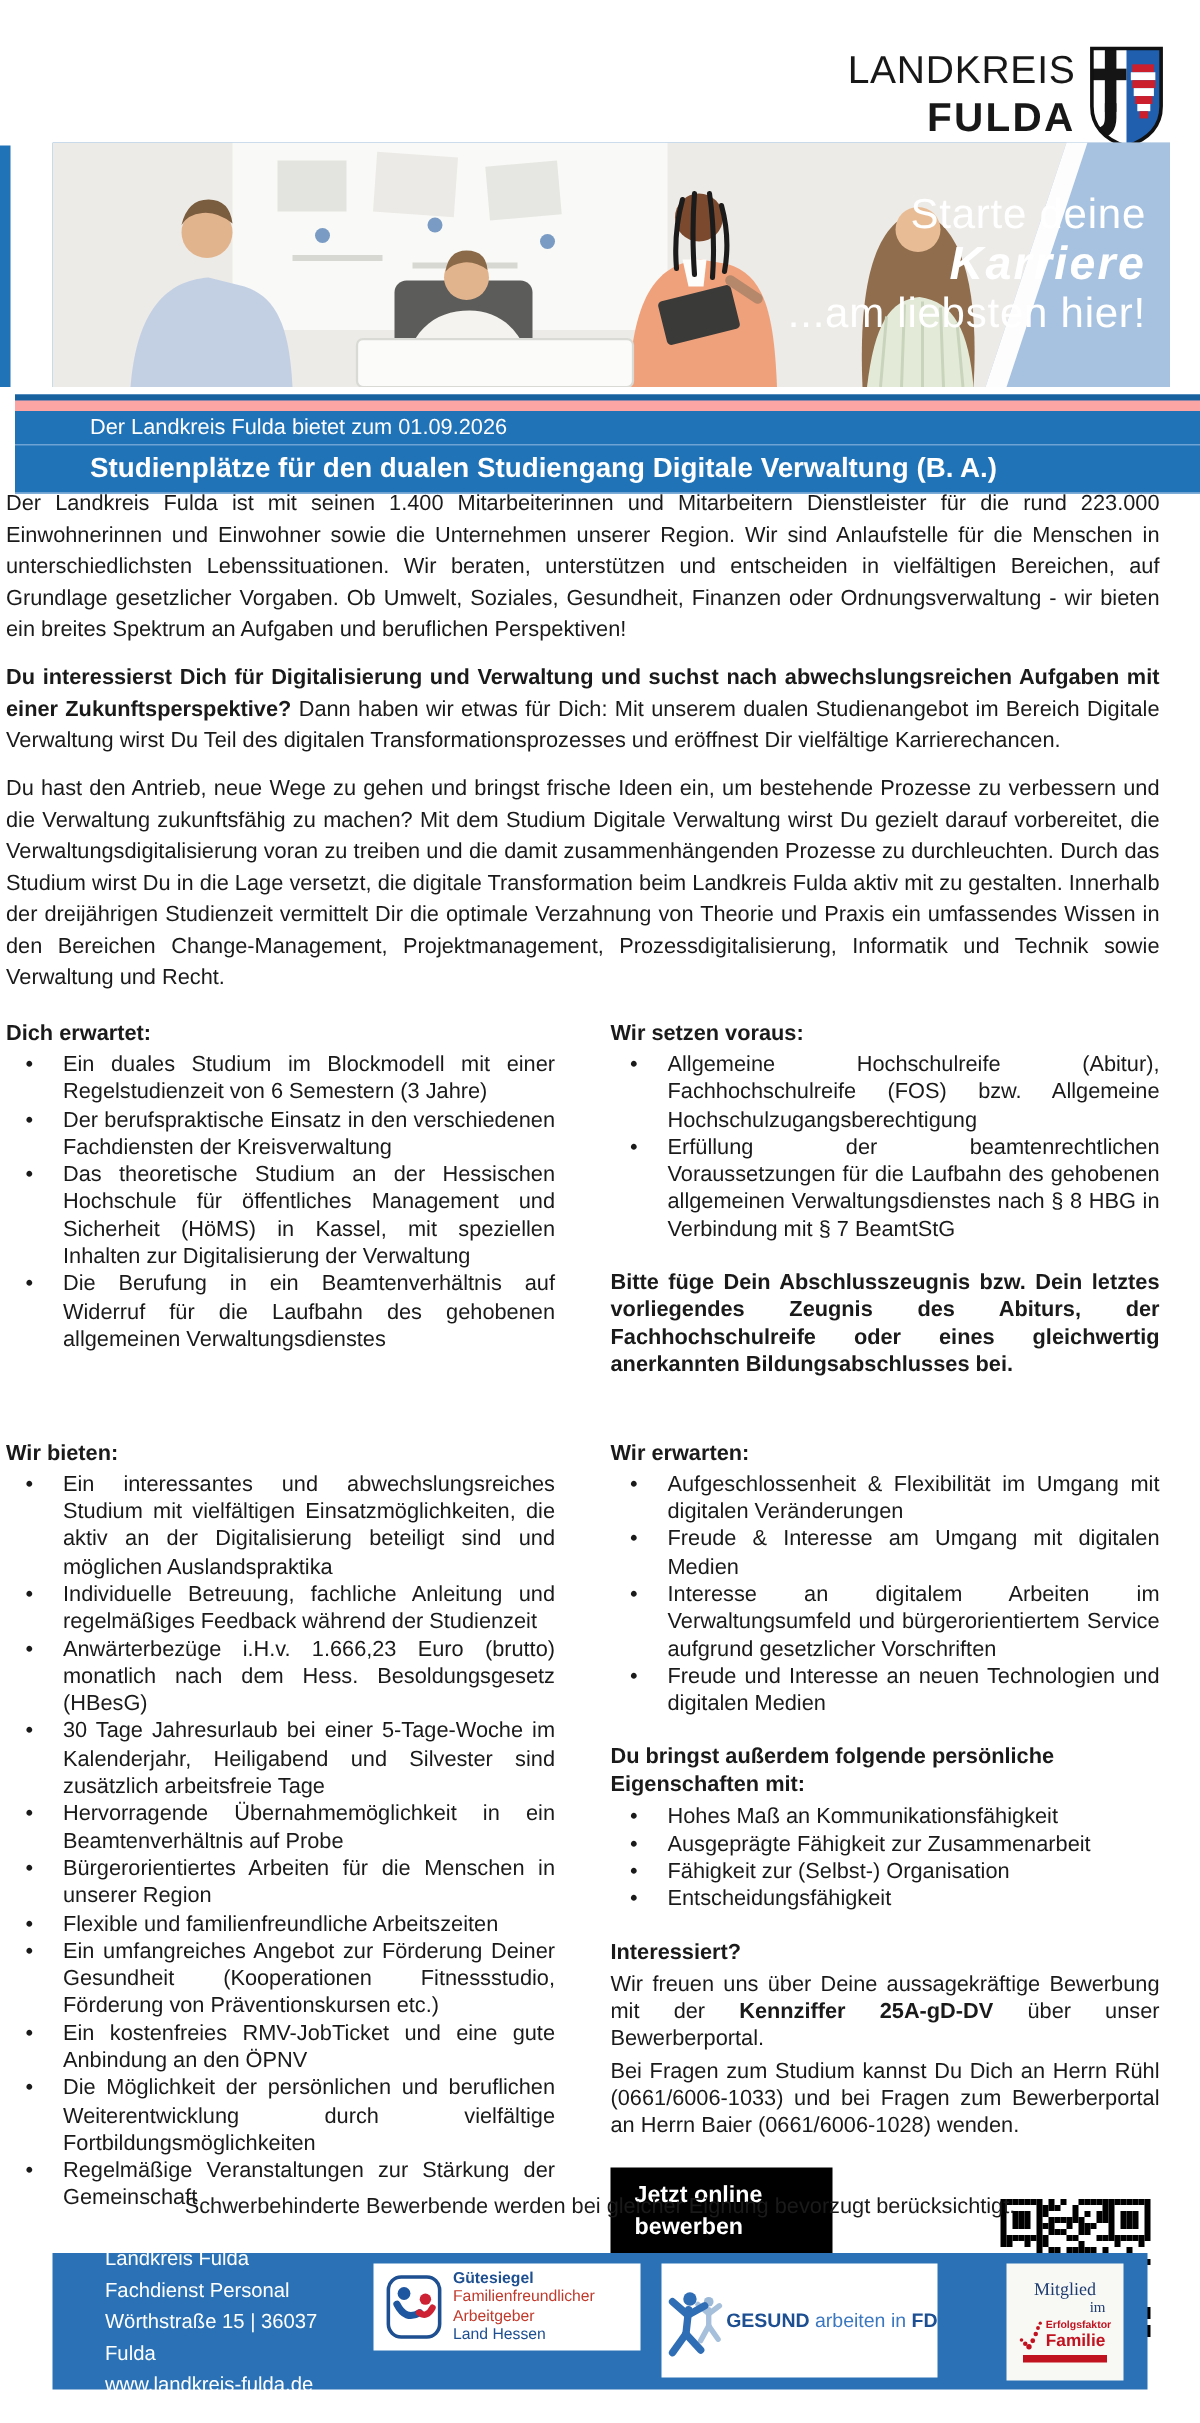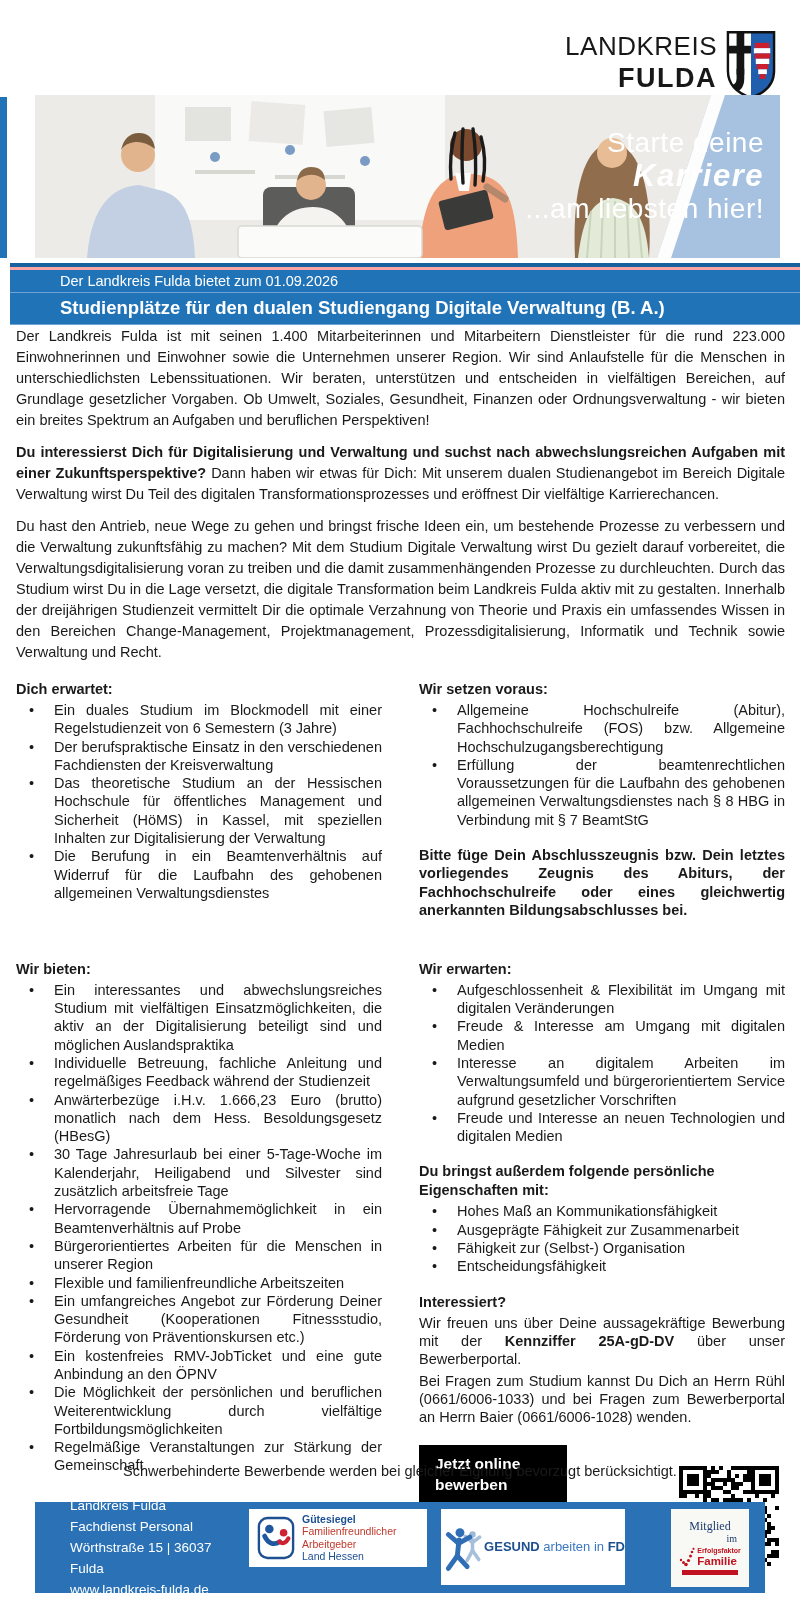--- a/index.html
+++ b/index.html
@@ -24,7 +24,7 @@
   
   .title-banner{position:absolute;left:10px;top:263px;width:790px;background:#2173b8;color:#fff;
                 border-top:4px solid #18619f;box-sizing:border-box;}
-  .banner-row1{font-size:14.5px;padding:3px 10px 3px 50px;border-top:3px solid #fca5a5;border-bottom:1px solid #6fa3d4;}
+  .banner-row1{font-size:14.5px;padding:3px 10px 3px 50px;border-top:7px solid #fca5a5;border-bottom:1px solid #6fa3d4;}
   .banner-row2{font-size:18.5px;font-weight:bold;padding:4px 10px 5px 50px;border-bottom:1px solid #6fa3d4;}
 
   

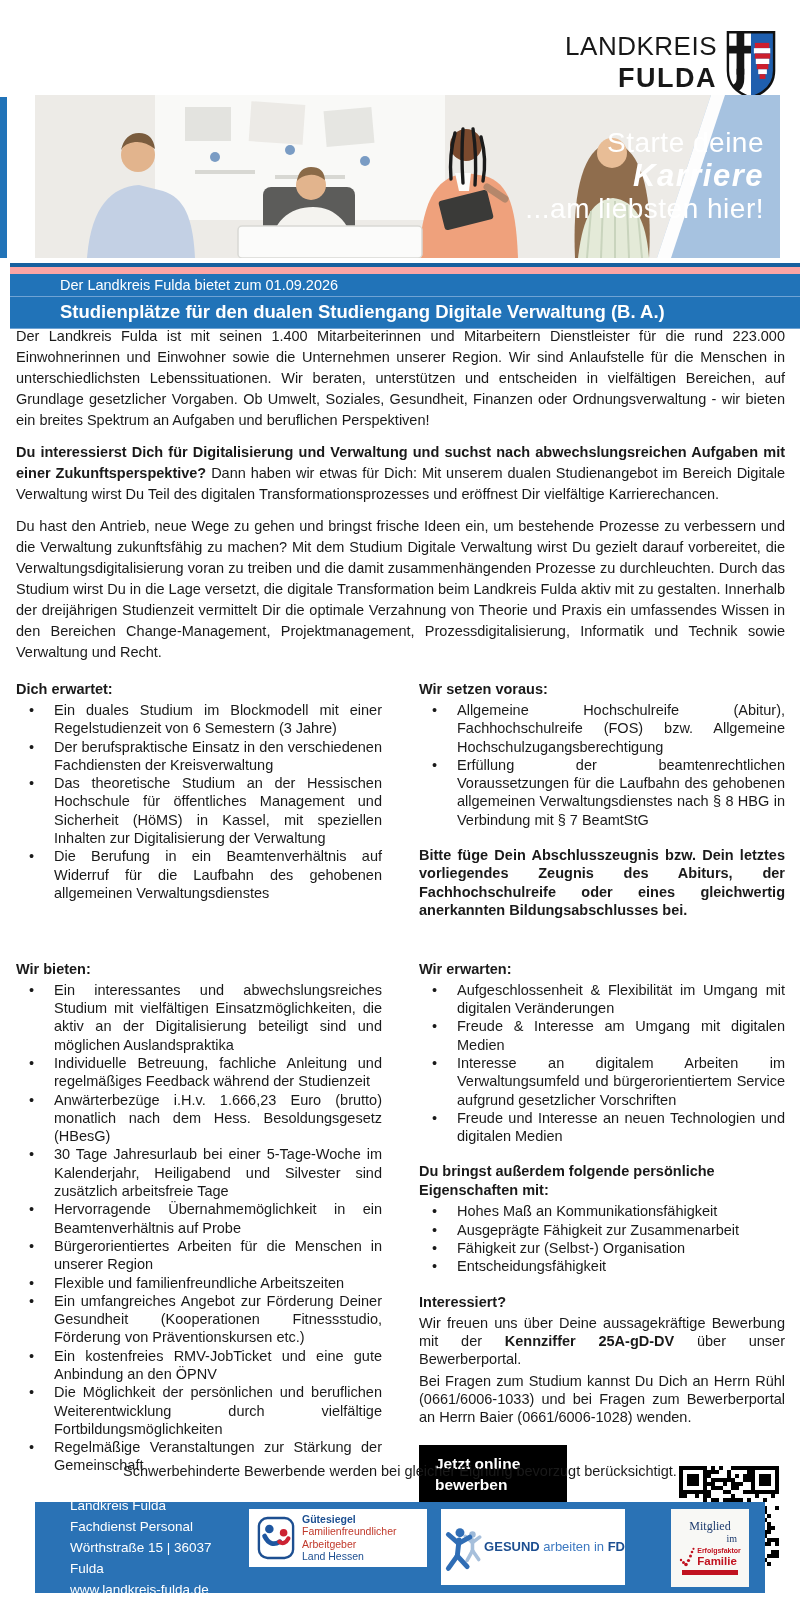--- a/index.html
+++ b/index.html
@@ -28,7 +28,7 @@
   .banner-row2{font-size:18.5px;font-weight:bold;padding:4px 10px 5px 50px;border-bottom:1px solid #6fa3d4;}
 
   
-  main{position:absolute;top:326px;left:16px;width:769px;}
+  main{position:absolute;top:326px;left:4px;width:769px;}
   .para{font-size:14.5px;line-height:21px;text-align:justify;margin:0 0 11px;hyphens:auto;}
   .para b,.para strong{font-weight:bold;}
 

